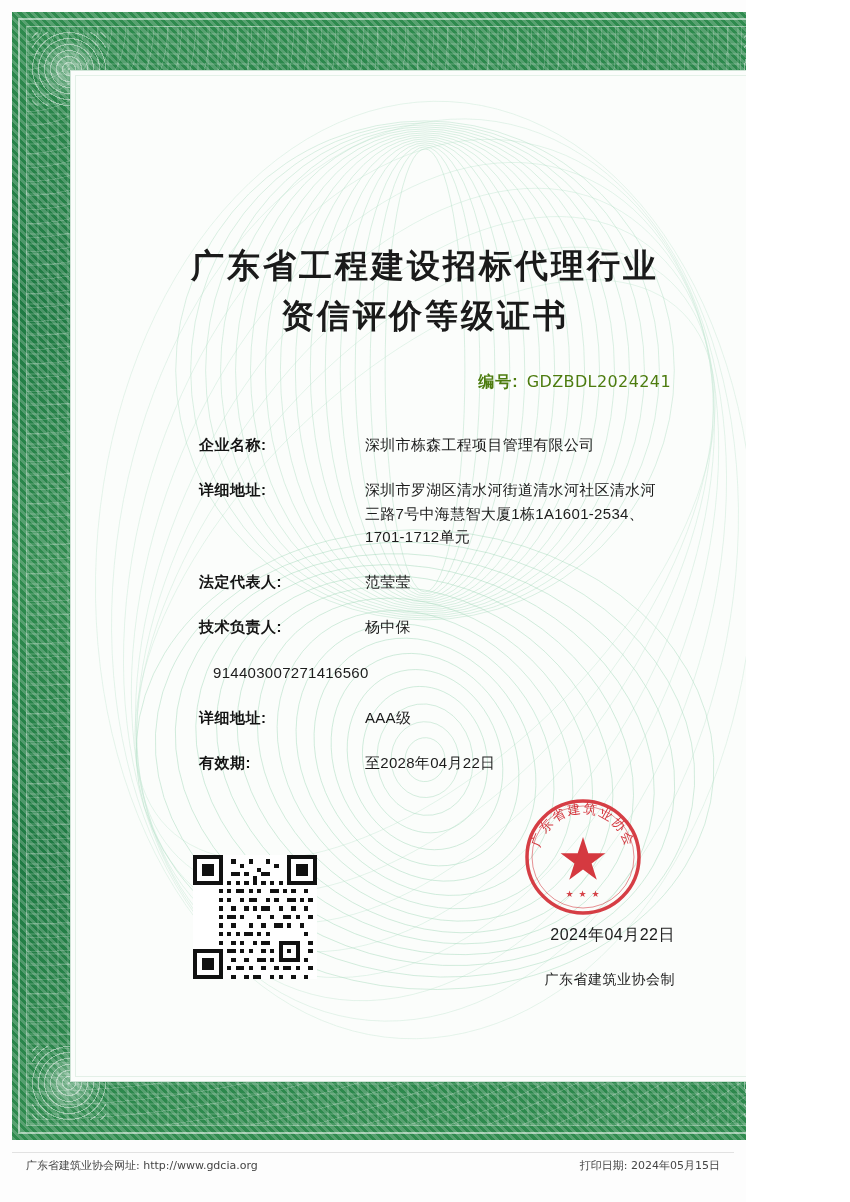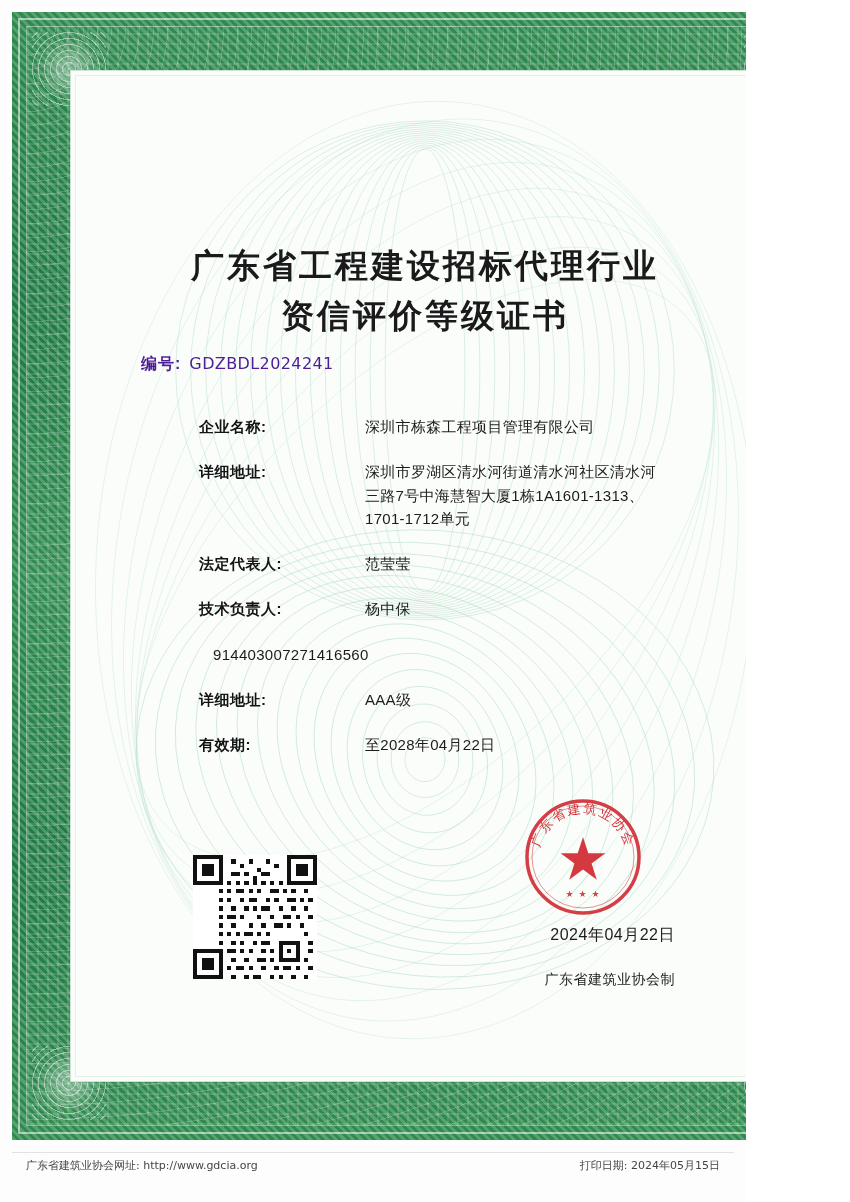--- a/index.html
+++ b/index.html
@@ -110,10 +110,11 @@
   }
 
   .serial-row {
-    margin-top: 14px;
+    margin-top: 32px;
     padding-right: 38px;
+    text-align: right;
     font-size: 16px;
-    color: #4c1d95;
+    color: #4d7c0f;
   }
   .serial-label {
     font-weight: bold;

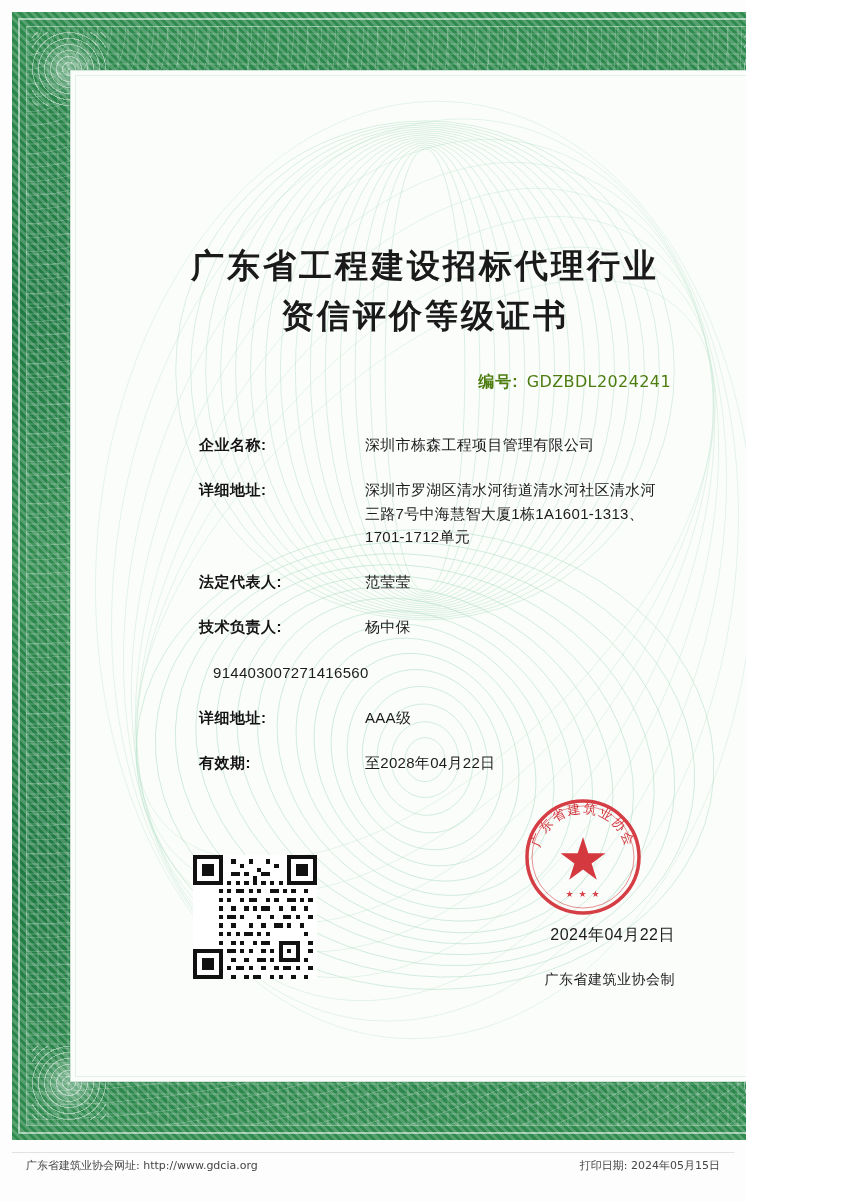--- a/index.html
+++ b/index.html
@@ -322,7 +322,7 @@
           </div>
           <div class="field-row">
             <div class="field-label">详细地址:</div>
-            <div class="field-value">深圳市罗湖区清水河街道清水河社区清水河三路7号中海慧智大厦1栋1A1601-1313、1701-1712单元</div>
+            <div class="field-value">深圳市罗湖区清水河街道清水河社区清水河三路7号中海慧智大厦1栋1A1601-2534、1701-1712单元</div>
           </div>
           <div class="field-row">
             <div class="field-label">法定代表人:</div>

